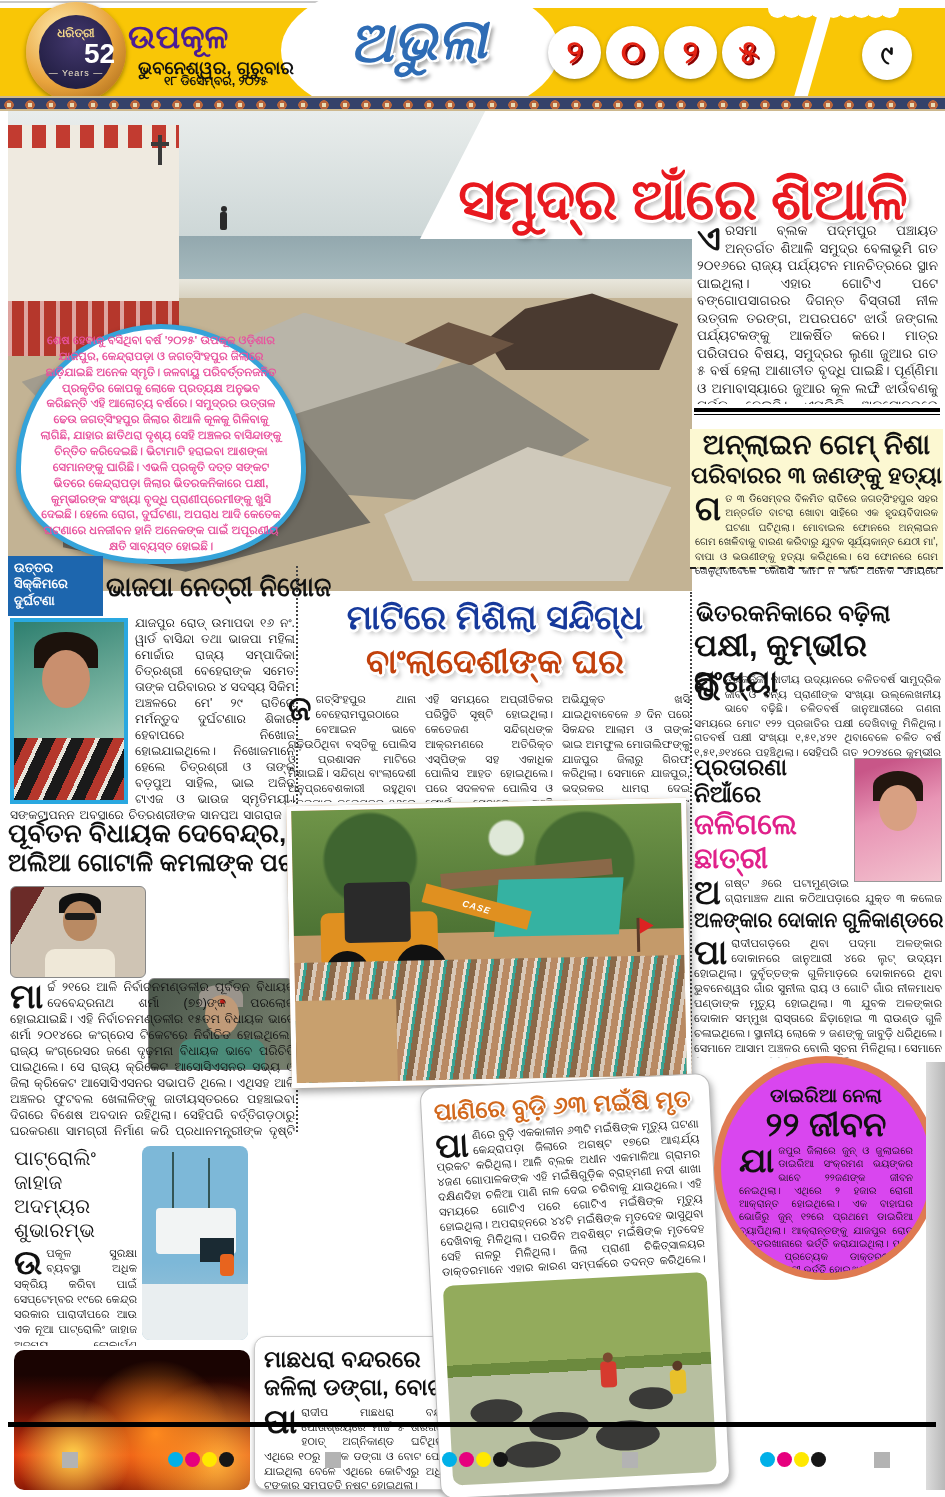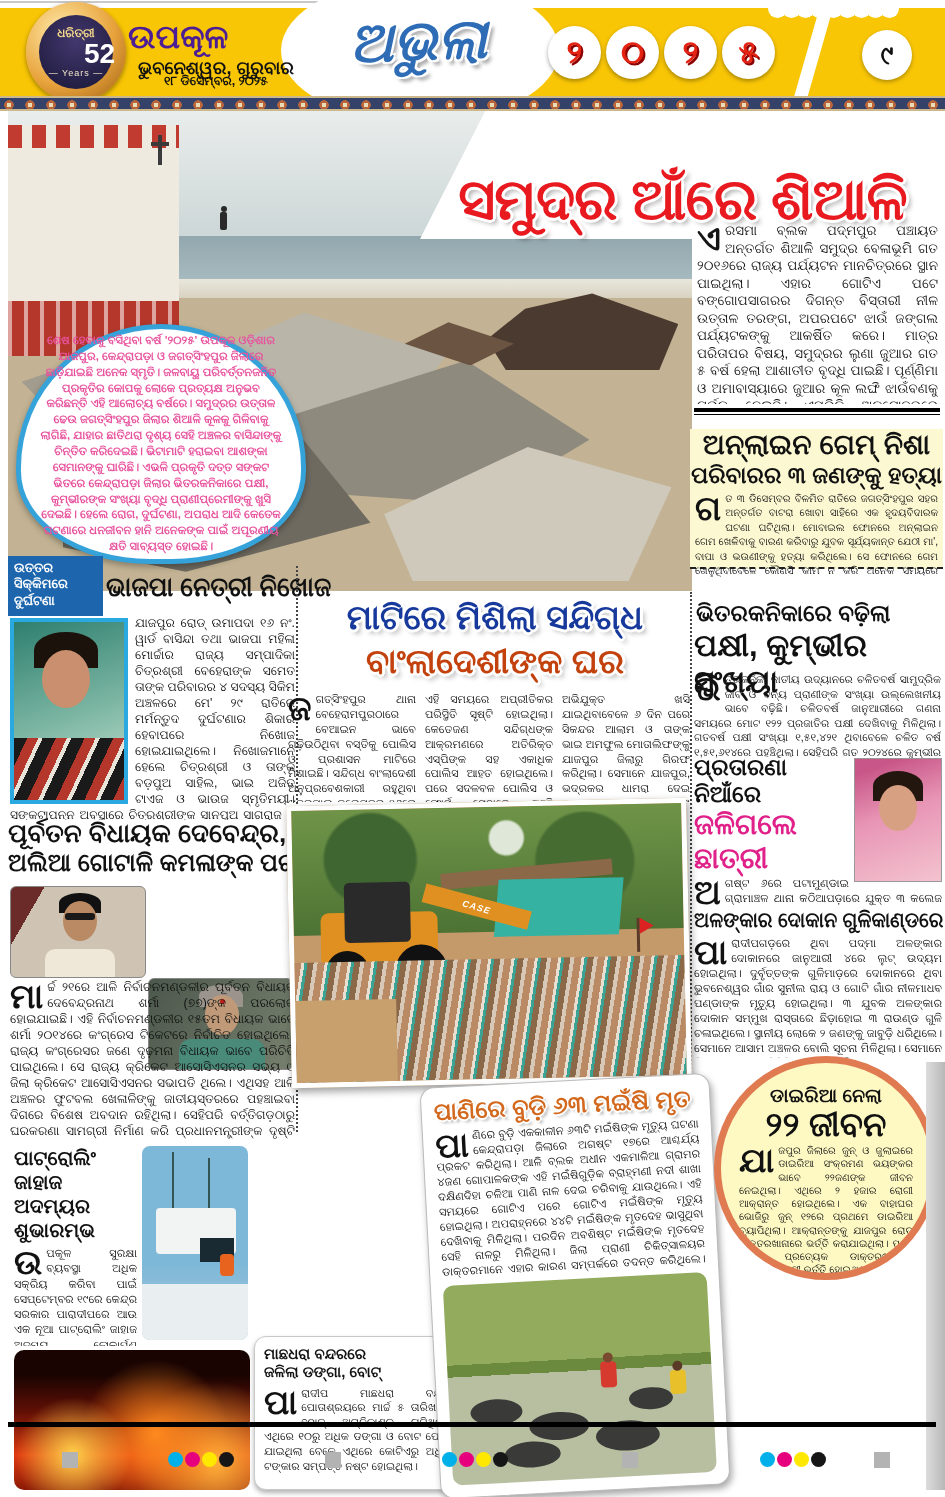--- a/index.html
+++ b/index.html
@@ -190,7 +190,7 @@
   .bf-p2{position:absolute;left:84%;top:48%;width:16px;height:24px;background:#e8c02a;border-radius:4px;}
   .bf-p2::before{content:"";position:absolute;left:3px;top:-9px;width:10px;height:10px;border-radius:50%;background:#5a3a26;}
   
-  .dia-circle{left:714px;top:1056px;width:224px;height:224px;border-radius:50%;background:#fef9c3;
+  .dia-circle{left:714px;top:1056px;width:224px;height:224px;border-radius:50%;background:#d946ef;
      border:7px solid #df7a51;box-sizing:border-box;text-align:center;padding:22px 18px 0 18px;overflow:hidden;}
   .dia-h1{font-size:19px;font-weight:900;}
   .dia-h2{font-size:34px;font-weight:900;line-height:1;}

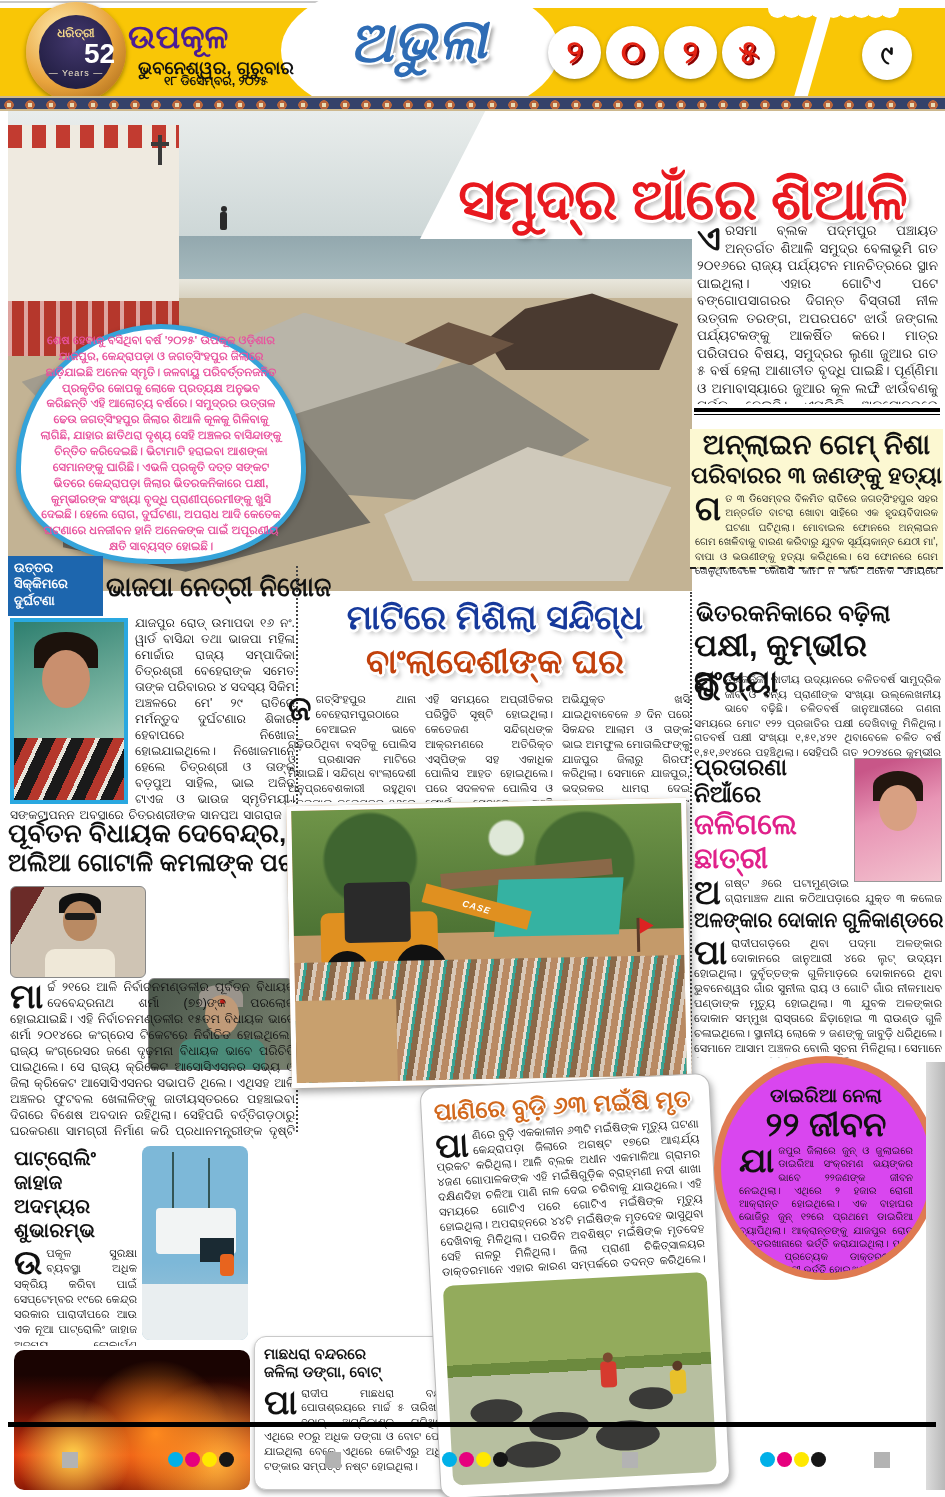--- a/index.html
+++ b/index.html
@@ -136,7 +136,7 @@
   .pt-win{position:absolute;left:58px;top:92px;width:34px;height:24px;background:#1a2a33;}
   .pt-hull{position:absolute;left:0;bottom:0;width:106px;height:56px;background:#e9eef0;}
   .pt-orange{position:absolute;left:78px;top:108px;width:14px;height:22px;background:#e8641e;border-radius:4px;}
-  .pt-h{font-size:20px;font-weight:700;line-height:1.2;}
+  .pt-h{font-size:20px;font-weight:400;line-height:1.2;}
   .pt-body{font-size:11.3px;line-height:1.35;text-align:justify;margin-top:4px;}
   .fire-photo{left:14px;top:1350px;width:236px;height:140px;border-radius:10px;overflow:hidden;
      background:

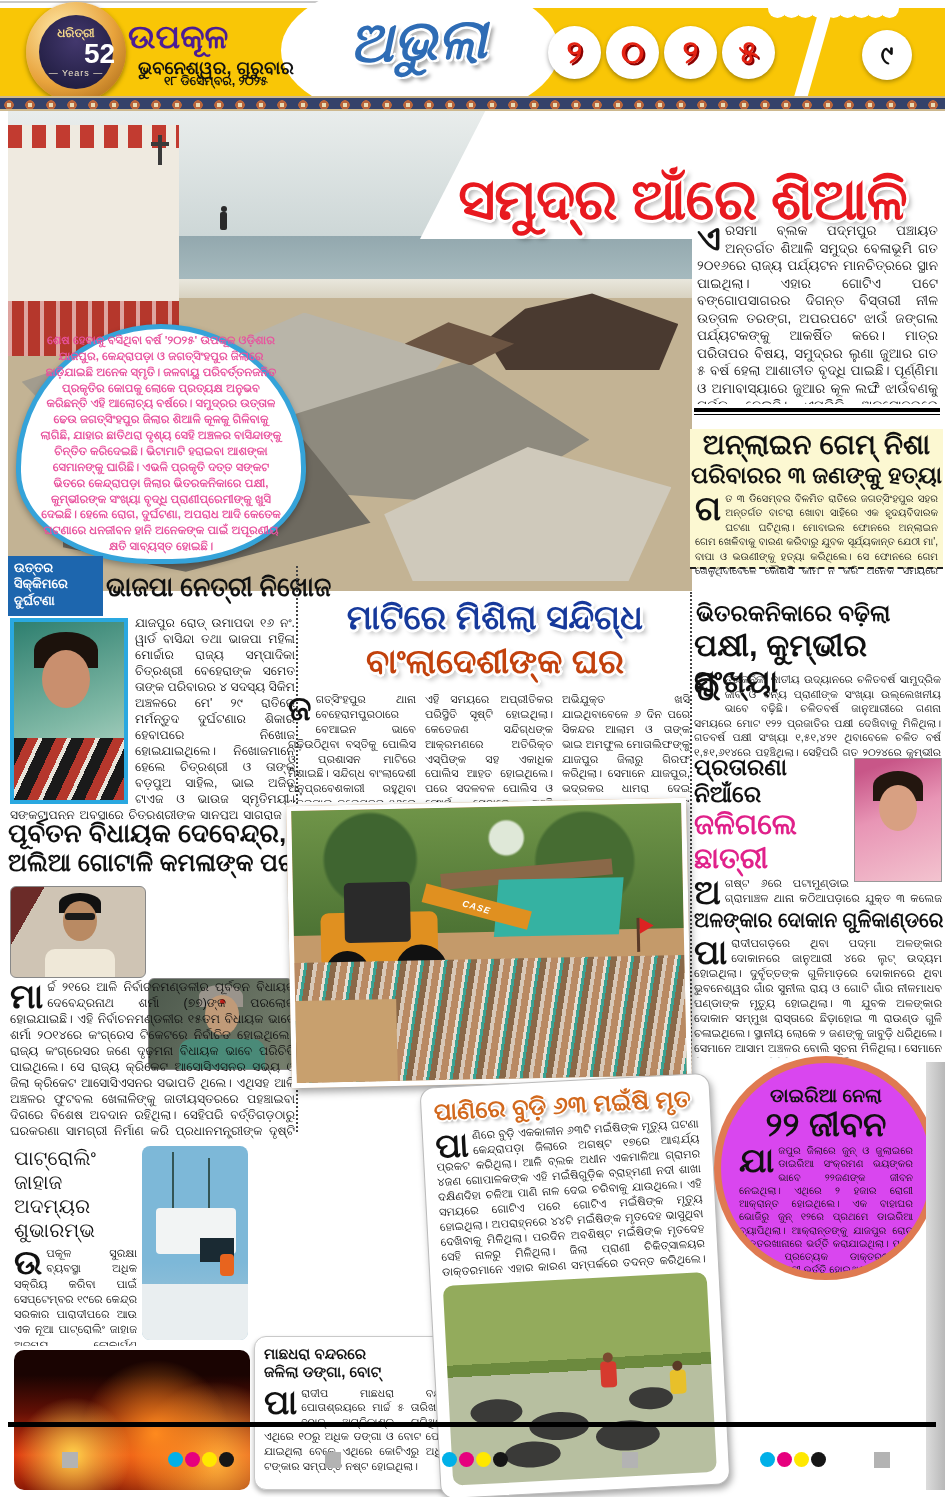--- a/index.html
+++ b/index.html
@@ -146,7 +146,7 @@
        linear-gradient(#1a0402 0 18%,#641005 45%,#e03a10 75%,#8a1a06);}
   .harbour{left:254px;top:1336px;width:206px;height:154px;background:#fff;border:1.5px solid #c9c9c9;
      border-radius:12px;box-shadow:0 3px 5px rgba(0,0,0,.3);box-sizing:border-box;padding:8px 9px;overflow:hidden;}
-  .hb-h{font-size:15px;font-weight:900;line-height:1.22;}
+  .hb-h{font-size:23px;font-weight:900;line-height:1.22;}
   .hb-body{font-size:11px;line-height:1.33;text-align:justify;margin-top:4px;}
   
   .mid-h1{left:300px;top:598px;width:390px;text-align:center;font-size:34px;font-weight:900;color:#16399b;white-space:nowrap;}

